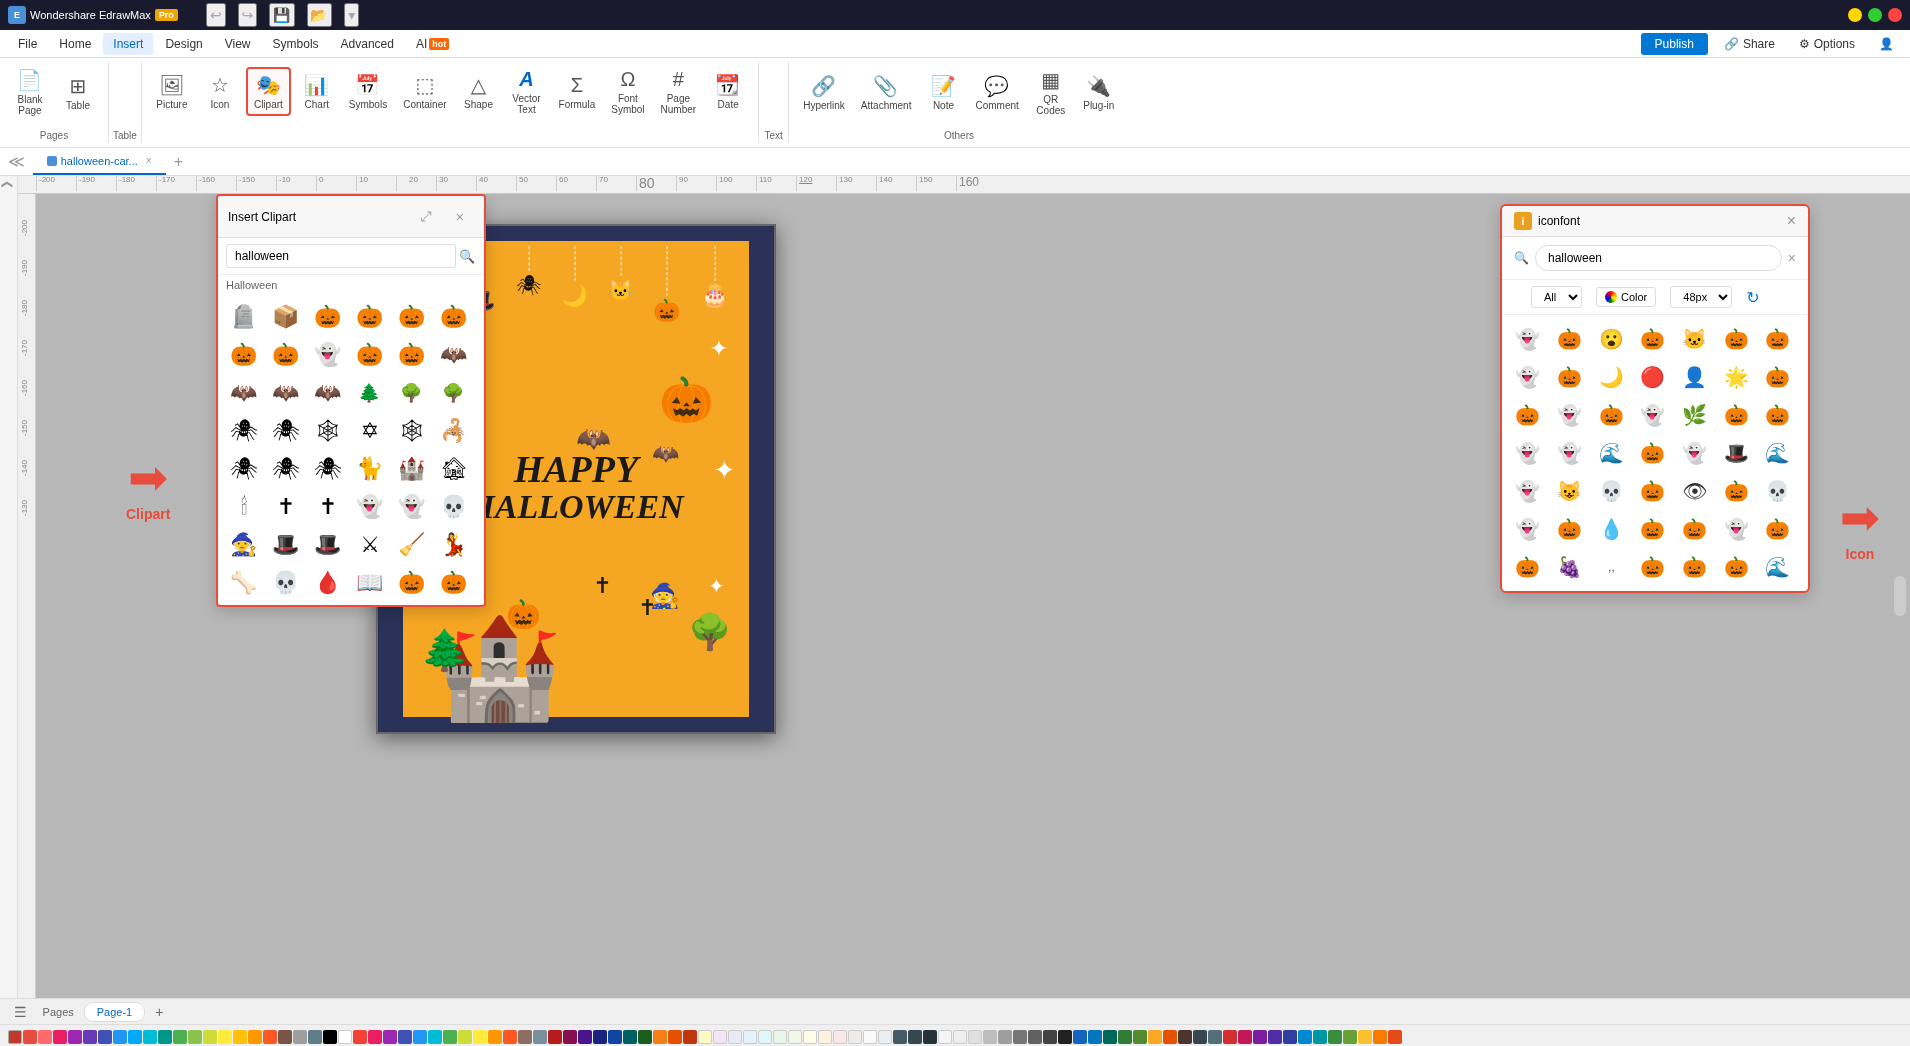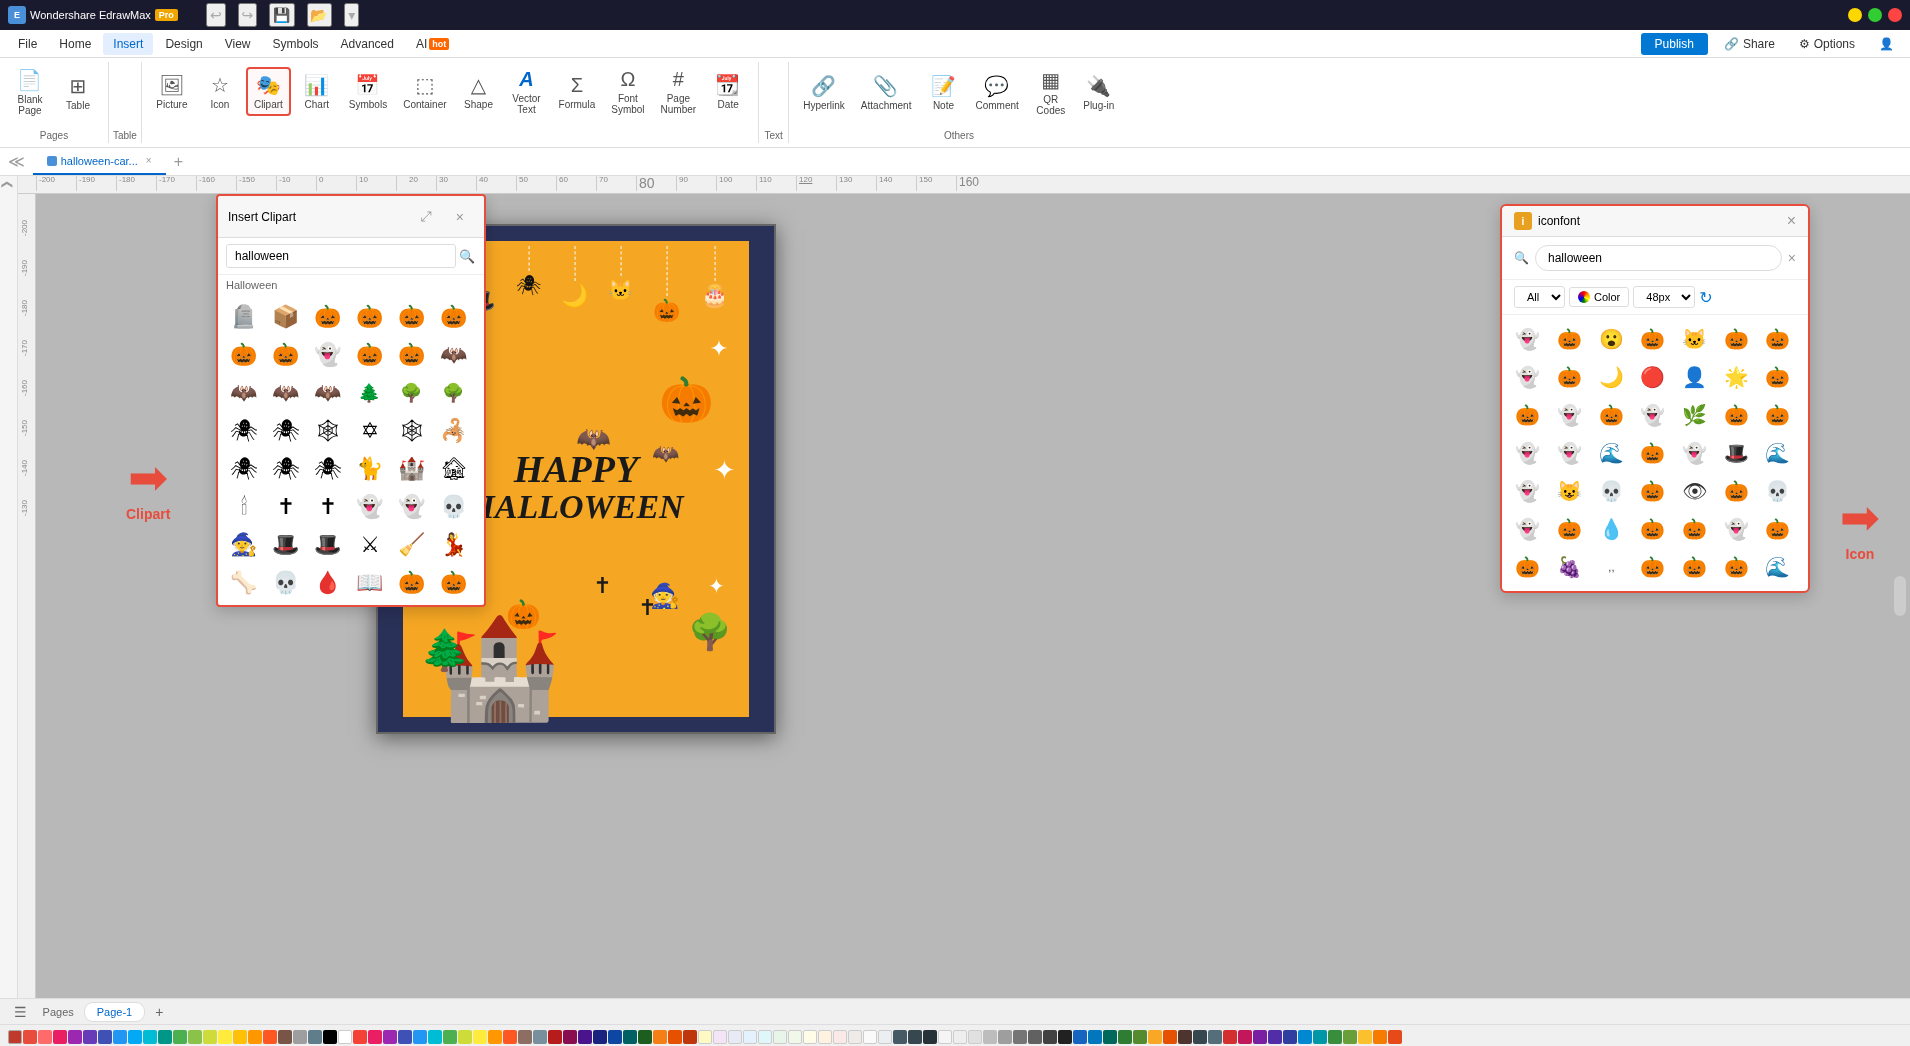--- a/index.html
+++ b/index.html
@@ -253,10 +253,10 @@
     }
     #iconfont-panel .clear-btn { cursor: pointer; color: #999; font-size: 14px; background: none; border: none; }
     .iconfont-filters {
-      padding: 6px 12px;
-      display: flex;
-      align-items: center;
-      gap: 4px;
+      padding: 6px 29px;
+      display: flex;
+      align-items: center;
+      gap: 14px;
       border-bottom: 1px solid #eee;
     }
     .filter-select {

